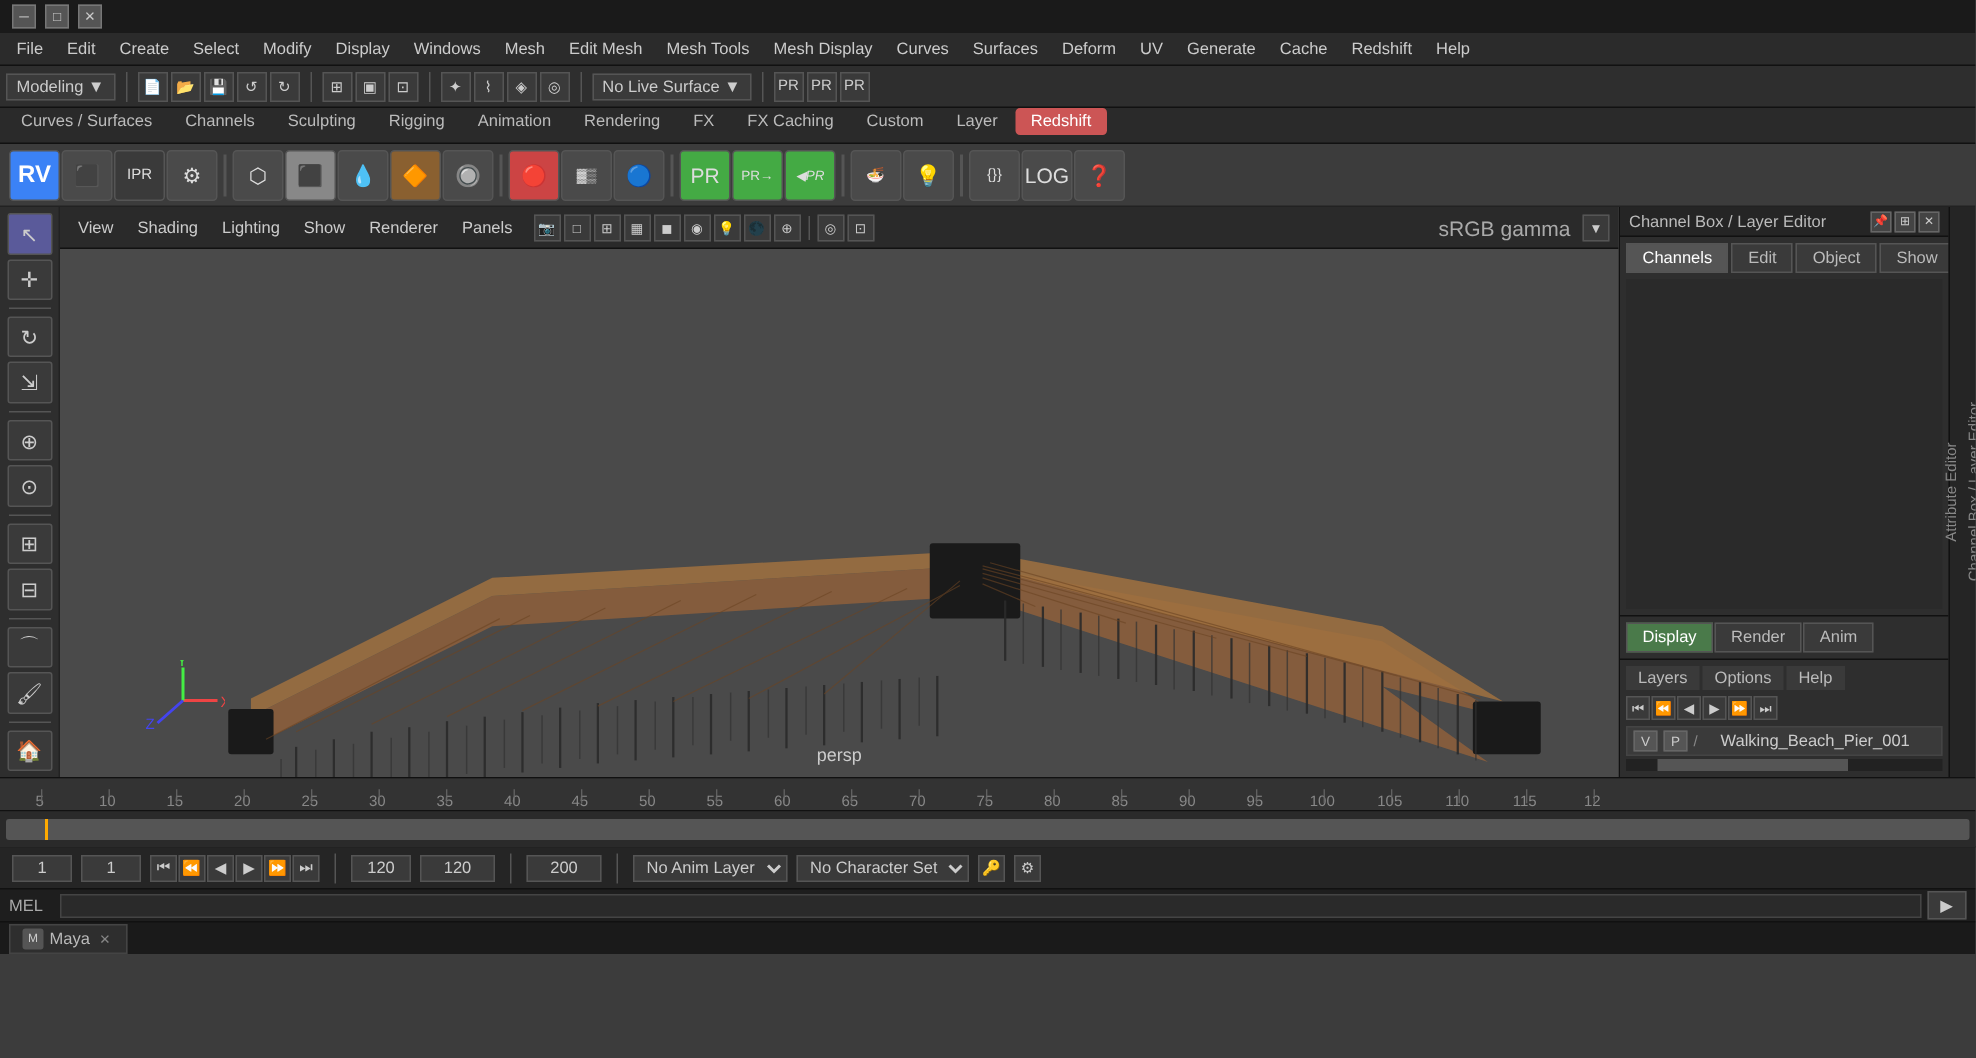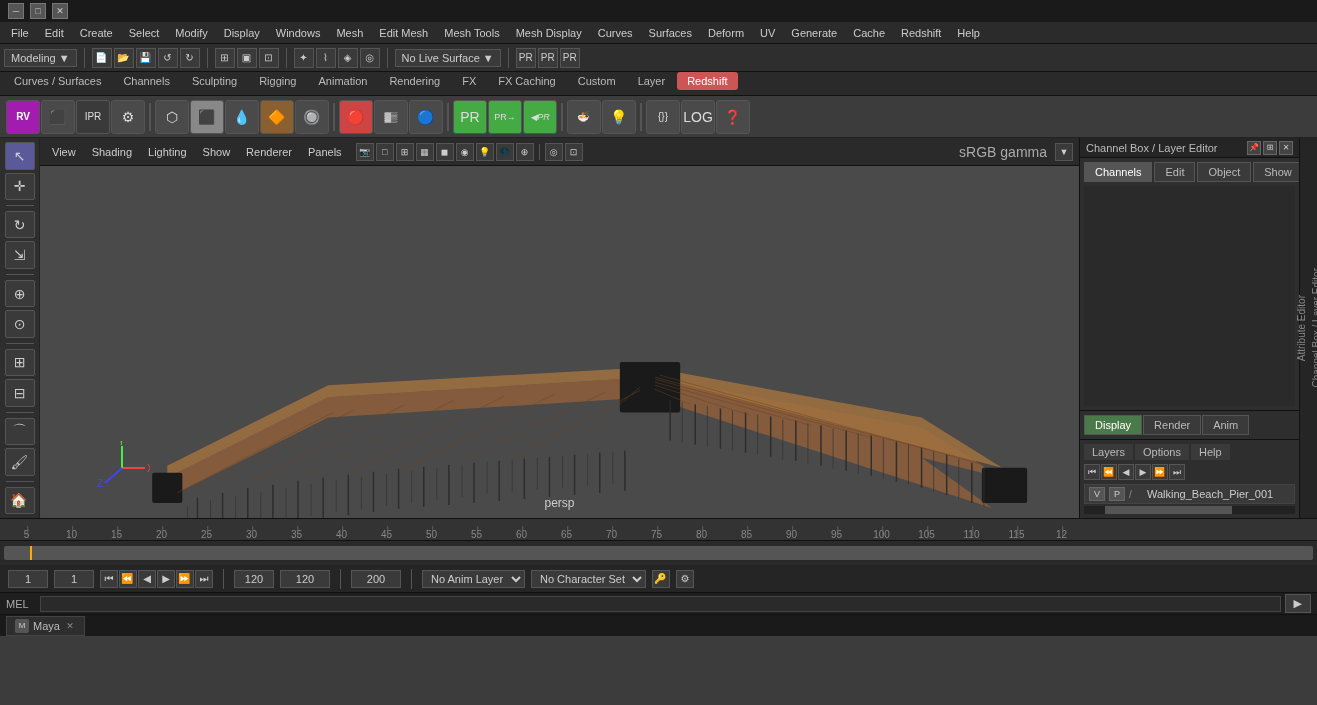--- a/index.html
+++ b/index.html
@@ -277,7 +277,7 @@
   </div>
 
 <div id="shelf-bar">
-  <div class="shelf-icon" style="background:#a21caf;color:#fff;font-size:10px;font-weight:bold;">RV</div>
+  <div class="shelf-icon" style="background:#3b82f6;color:#fff;font-size:16px;font-weight:bold;">RV</div>
   <div class="shelf-icon">⬛</div>
   <div class="shelf-icon" style="background:#3a3a3a;font-size:10px;">IPR</div>
   <div class="shelf-icon">⚙</div>

